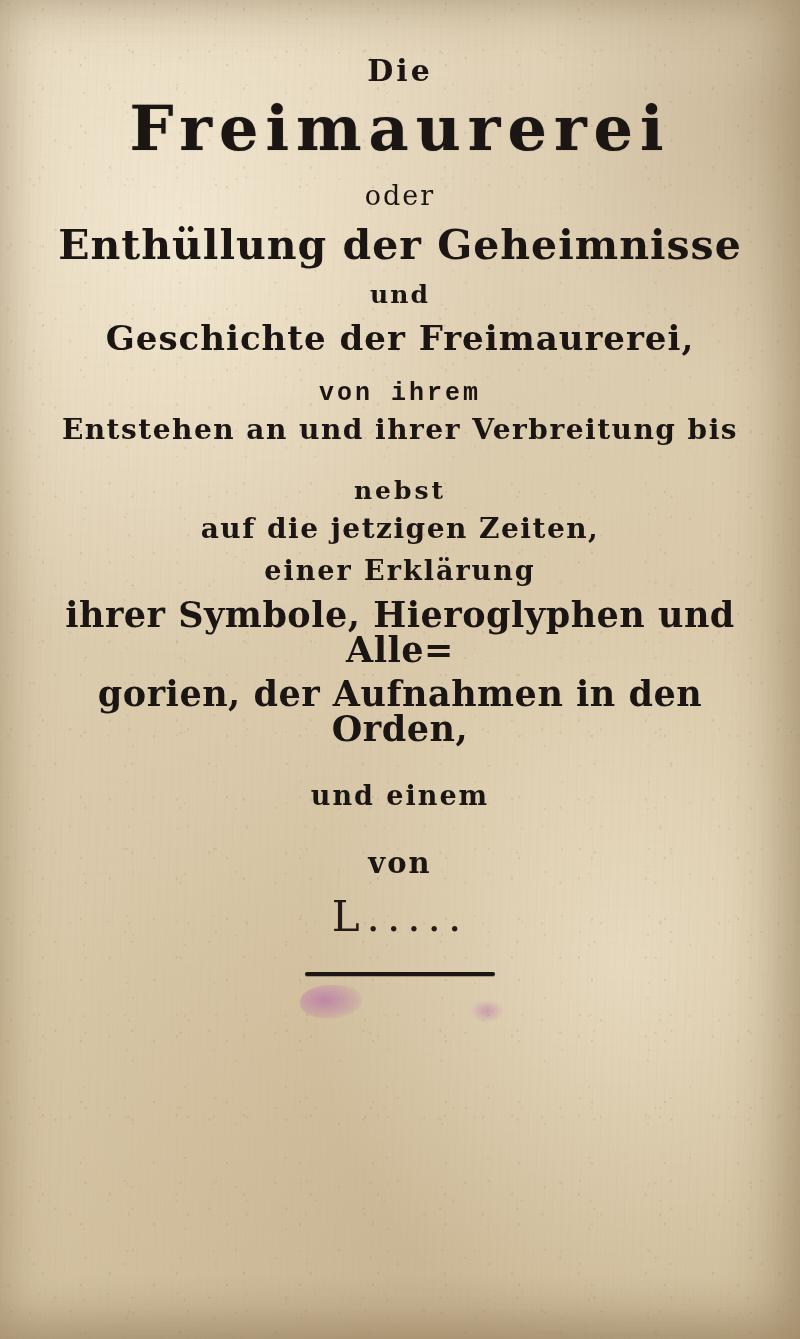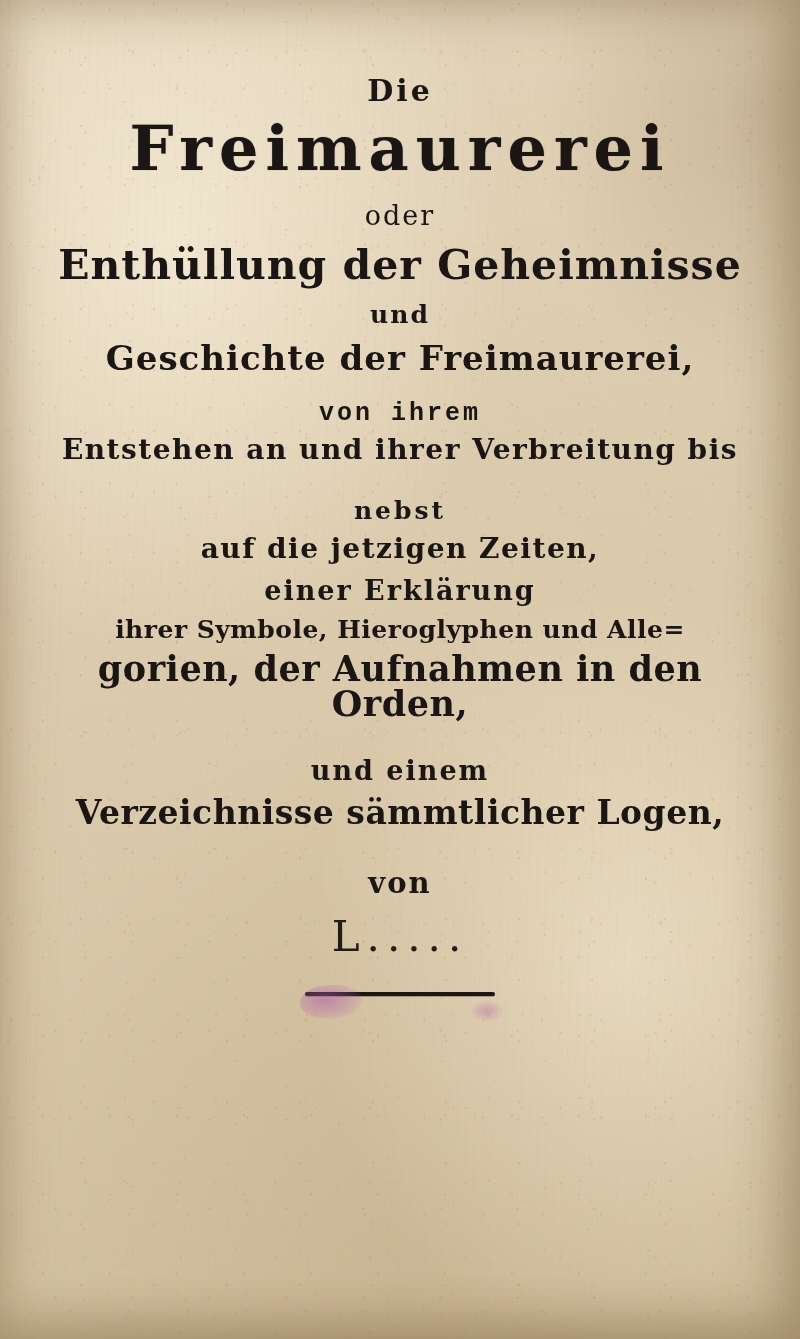--- a/index.html
+++ b/index.html
@@ -73,7 +73,7 @@
     width: 100%;
     height: 100%;
     box-sizing: border-box;
-    padding: 64px 52px 0 52px;
+    padding: 44px 52px 0 52px;
     text-align: center;
     color: #171310;
   }

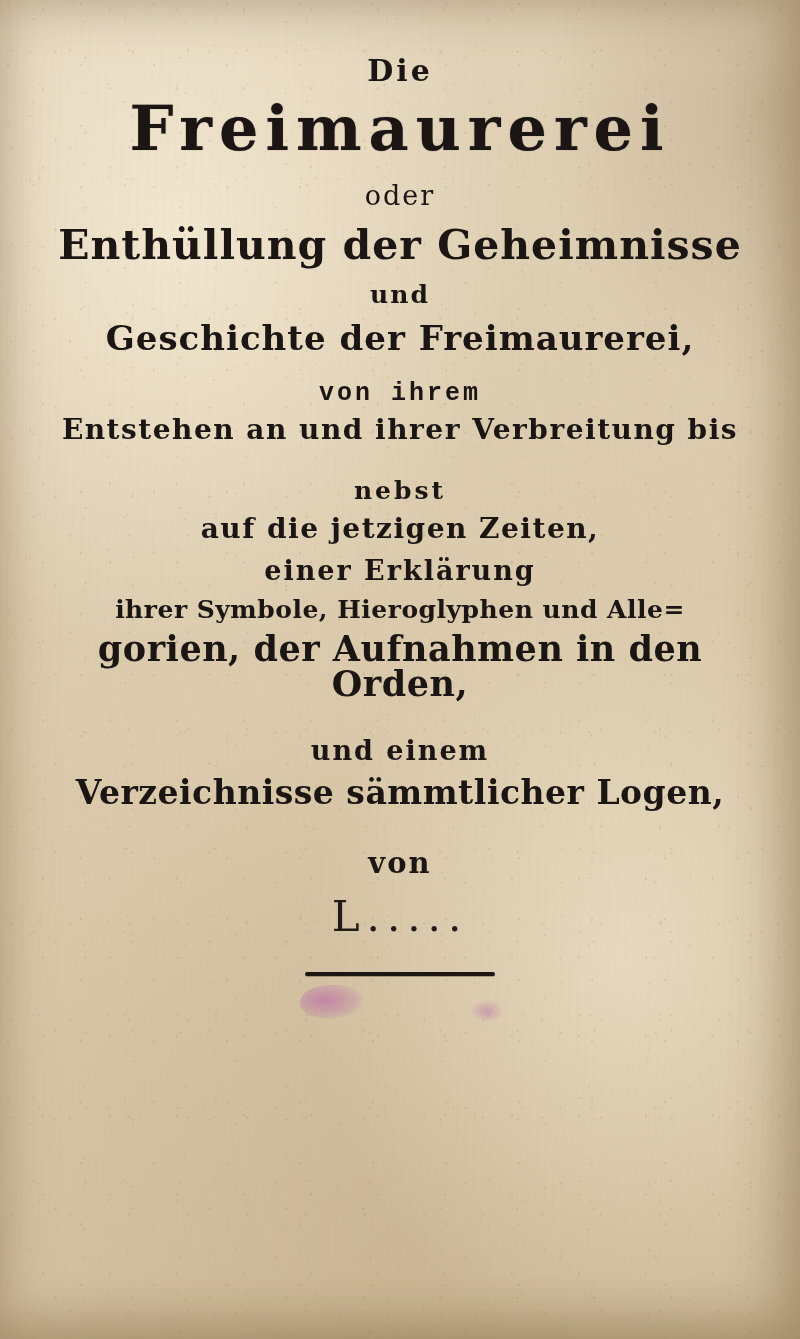--- a/index.html
+++ b/index.html
@@ -149,7 +149,7 @@
     font-weight: 600;
   }
   .t-sym {
-    font-size: 25px;
+    font-size: 35px;
     letter-spacing: 0.5px;
     margin-top: 13px;
   }

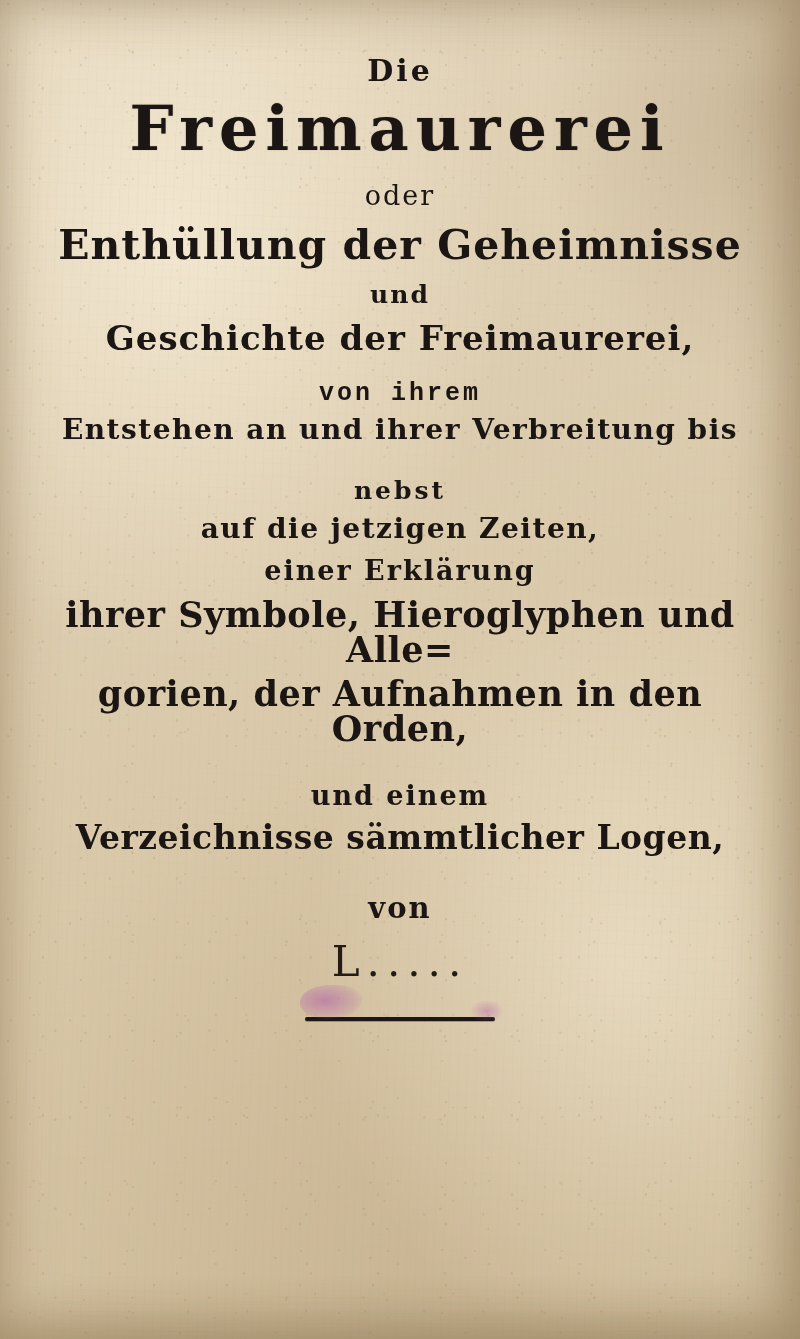--- a/index.html
+++ b/index.html
@@ -270,7 +270,6 @@
     <div class="fraktur line t-sym">ihrer Symbole, Hieroglyphen und Alle=</div>
     <div class="fraktur line t-gor">gorien, der Aufnahmen in den Orden,</div>
     <div class="fraktur line t-undeinem">und einem</div>
-    <div class="fraktur line t-verz">Verzeichnisse sämmtlicher Logen,</div>
     <div class="fraktur line t-von2">von</div>
     <div class="line t-author">L.....</div>
     <div class="short-rule"></div>

